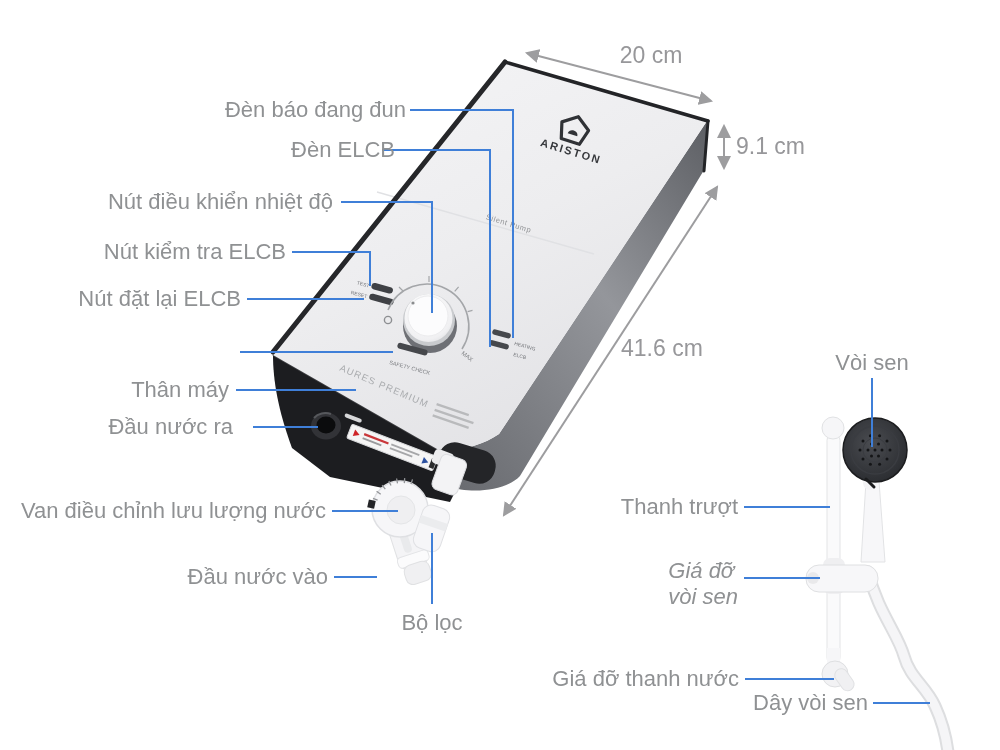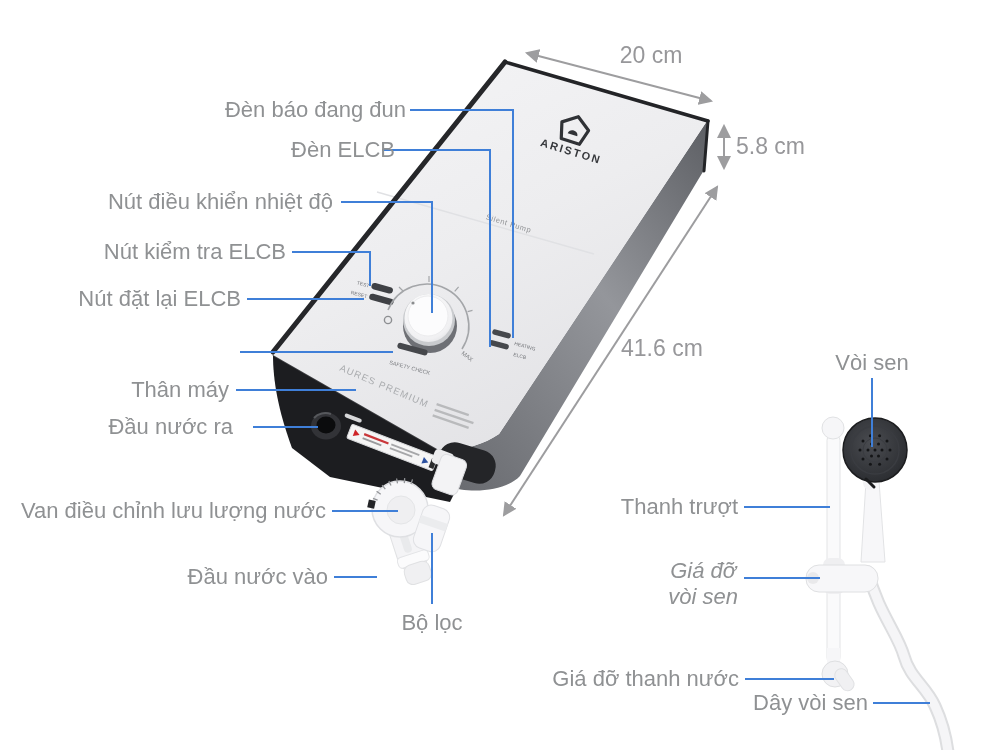--- a/index.html
+++ b/index.html
@@ -7,7 +7,7 @@
          font-family:"Liberation Sans", sans-serif;}
   #scene{position:absolute;left:0;top:0;}
   .label{position:absolute;font-size:22px;line-height:24px;color:#8f9193;white-space:nowrap;}
-  .label.rt{text-align:center;}
+  .label.rt{text-align:left;}
   .label.ctr{transform:translateX(-50%);text-align:center;}
   .label.two{line-height:26px;font-style:italic;}
   .dim{position:absolute;font-size:23px;line-height:25px;color:#97979a;white-space:nowrap;}

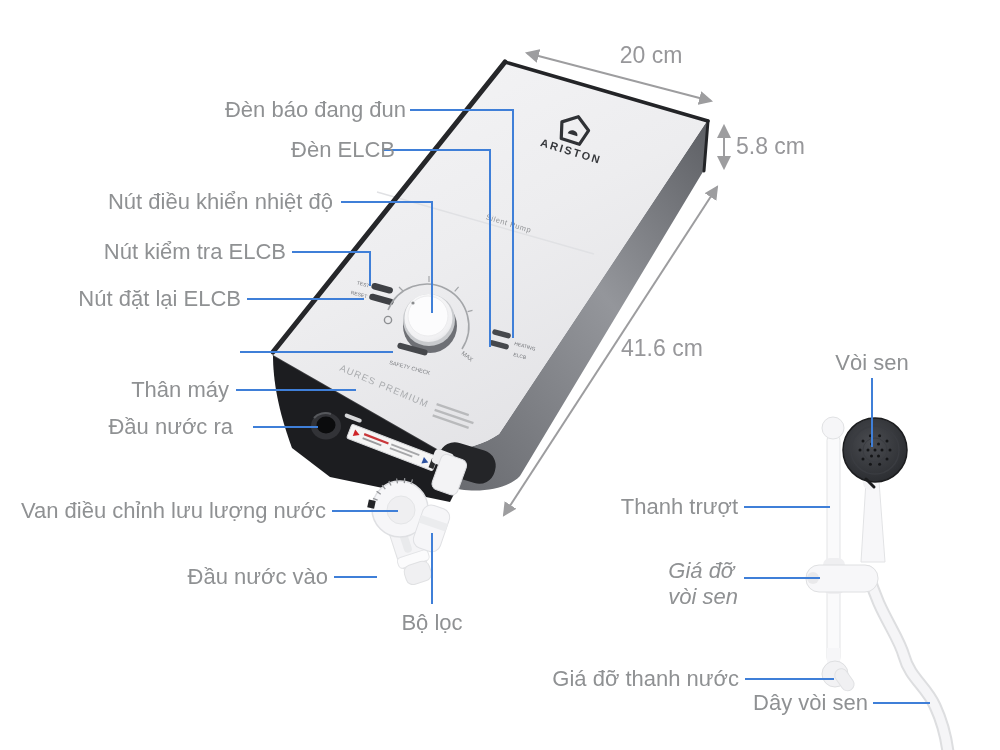--- a/index.html
+++ b/index.html
@@ -261,7 +261,7 @@
 <div class="label rt" style="right:132px;top:691px">Dây vòi sen</div>
 
 <div class="dim ctr" style="left:651px;top:43px">20 cm</div>
-<div class="dim" style="left:736px;top:134px">5.8 cm</div>
+<div class="dim" style="left:736px;top:134px">9.1 cm</div>
 <div class="dim" style="left:621px;top:336px">41.6 cm</div>
 
 </div>

